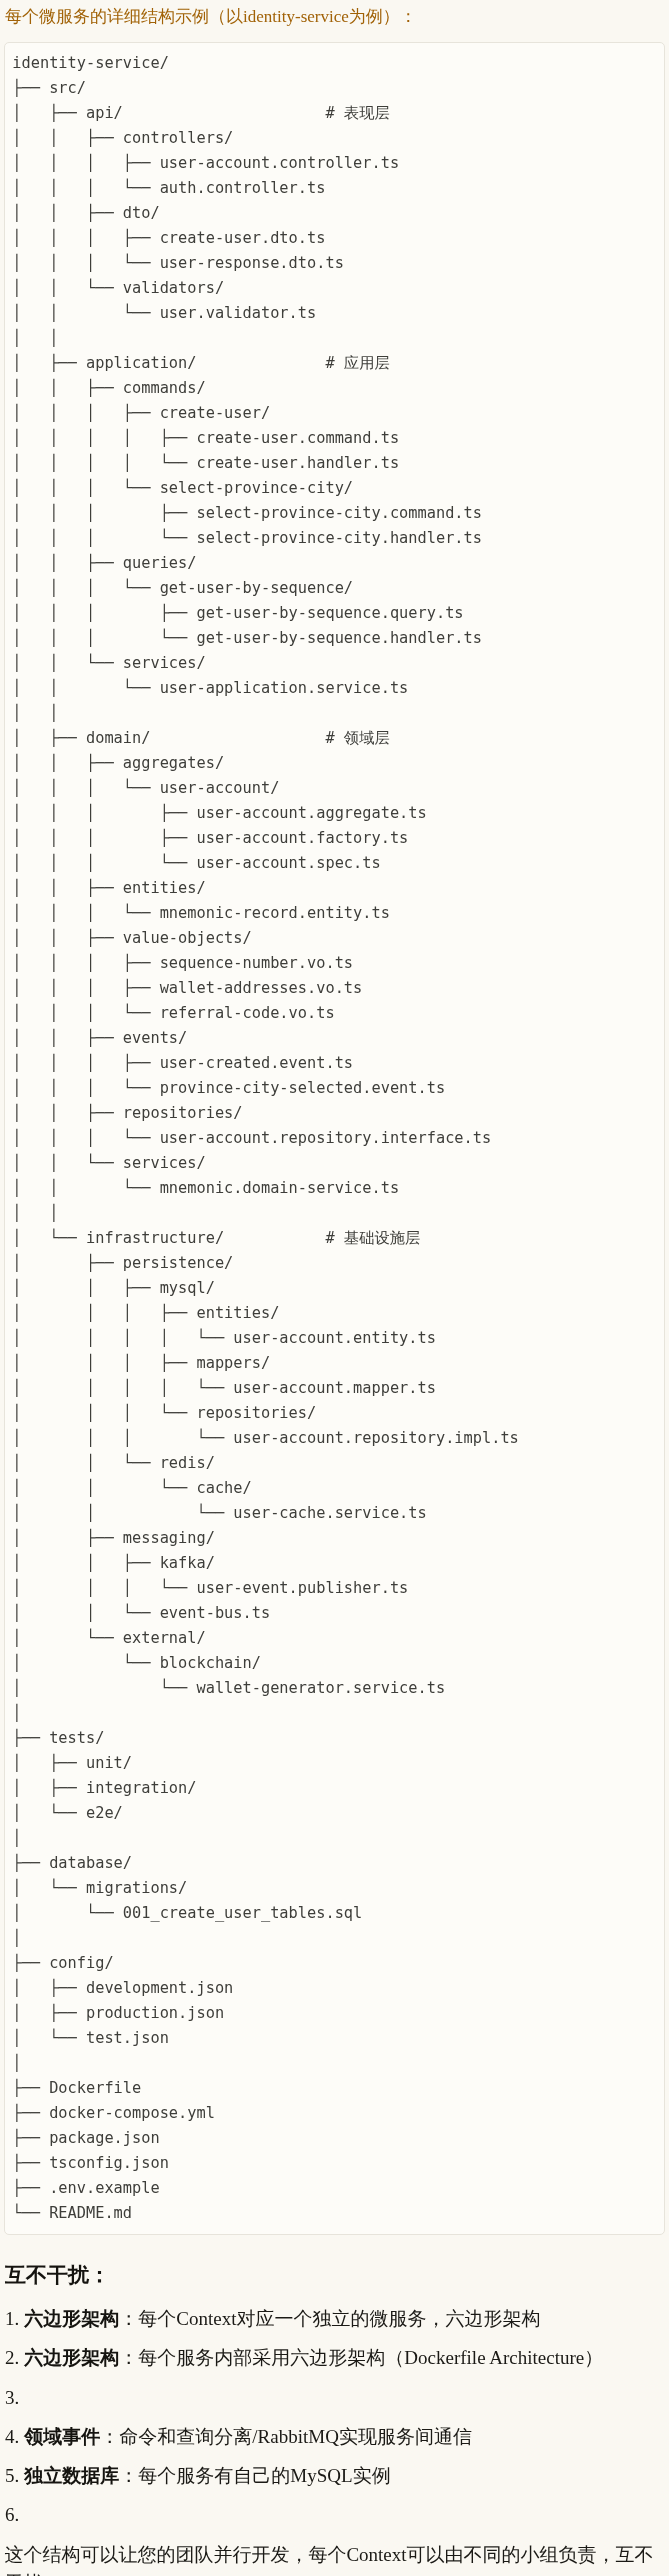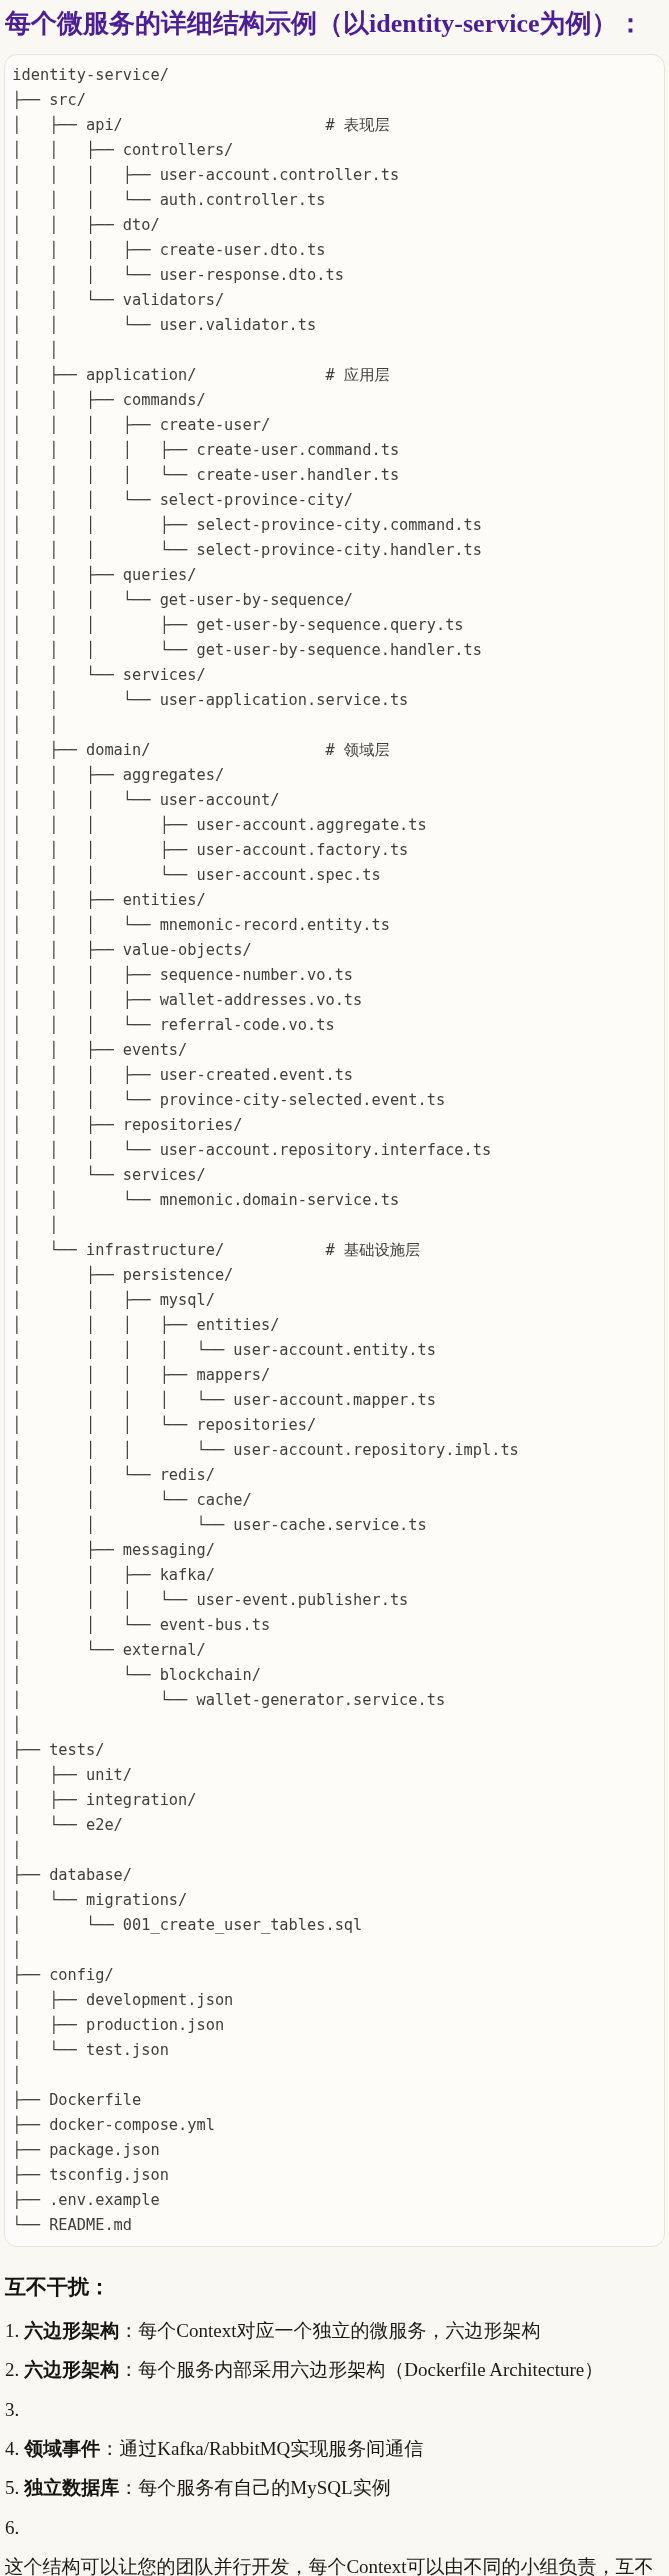--- a/index.html
+++ b/index.html
@@ -17,11 +17,11 @@
     box-sizing: border-box;
   }
   .doc-title {
-    font-size: 26px;
-    font-weight: 700;
+    font-size: 17px;
+    font-weight: 400;
     line-height: 1.35;
     margin: 0 1.3px 12.5px 1.3px;
-    color: #4c1d95;
+    color: #a16207;
   }
   .codeblock {
     background: #FDFCF8;

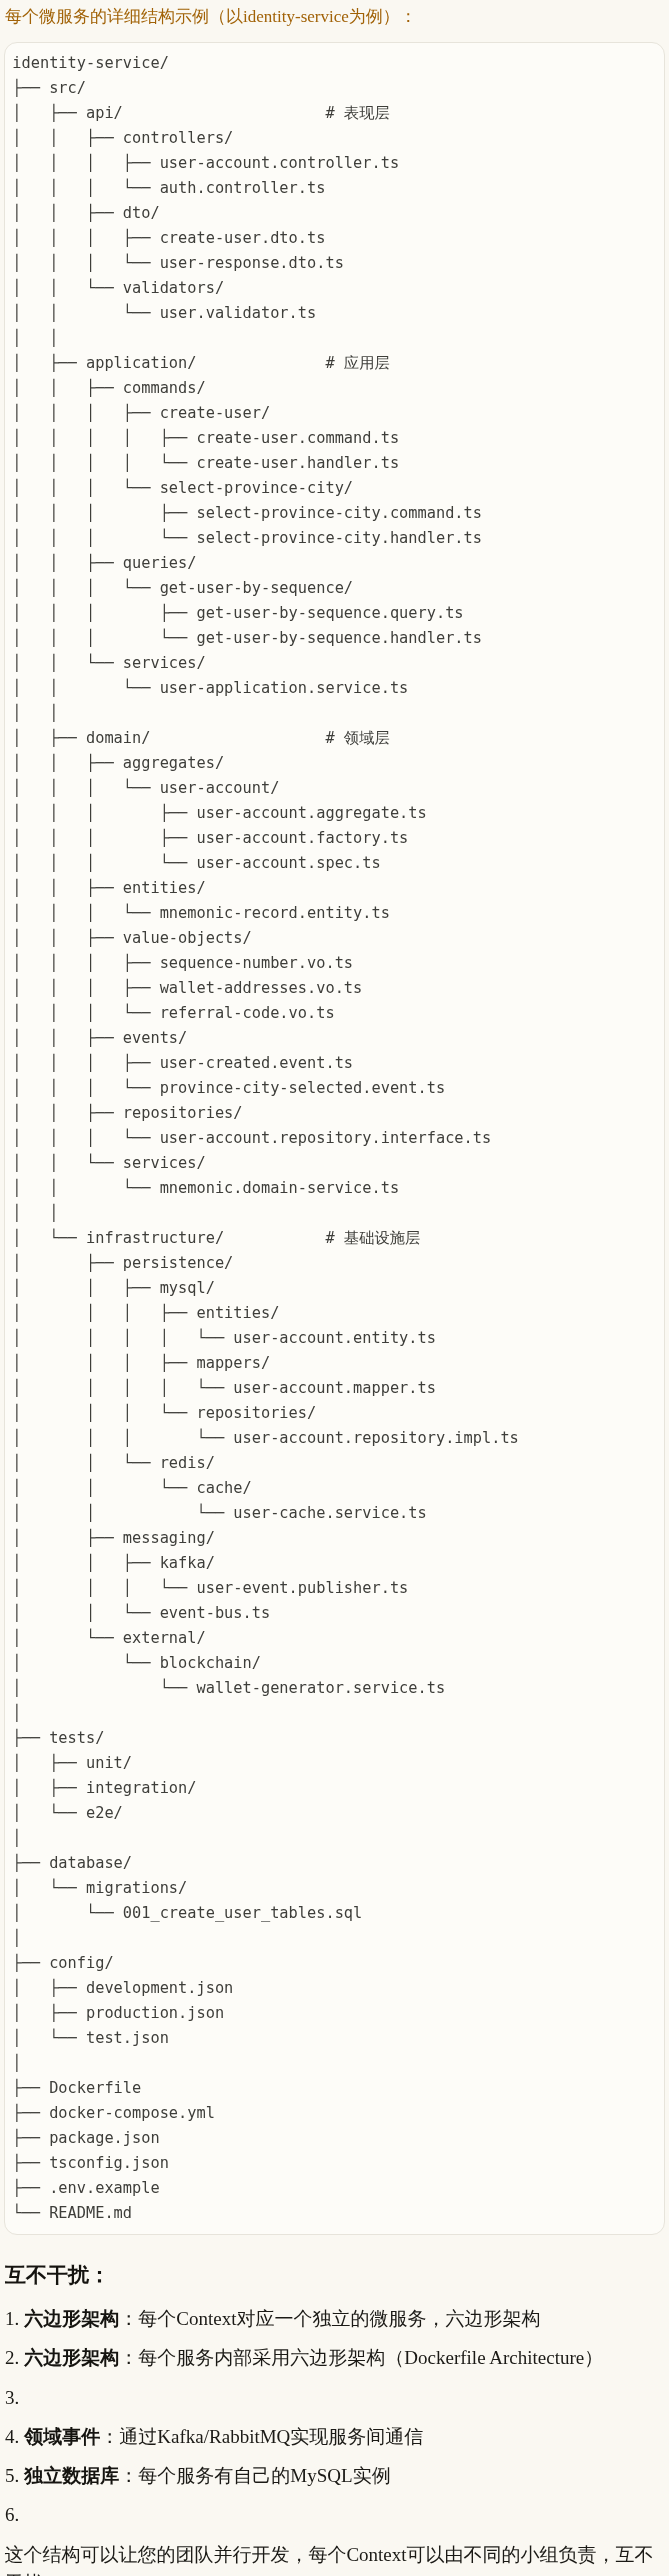--- a/index.html
+++ b/index.html
@@ -26,7 +26,7 @@
   .codeblock {
     background: #FDFCF8;
     border: 0.6px solid #E7E4DB;
-    border-radius: 13px;
+    border-radius: 5px;
     padding: 8.1px 7.5px;
     box-sizing: border-box;
   }

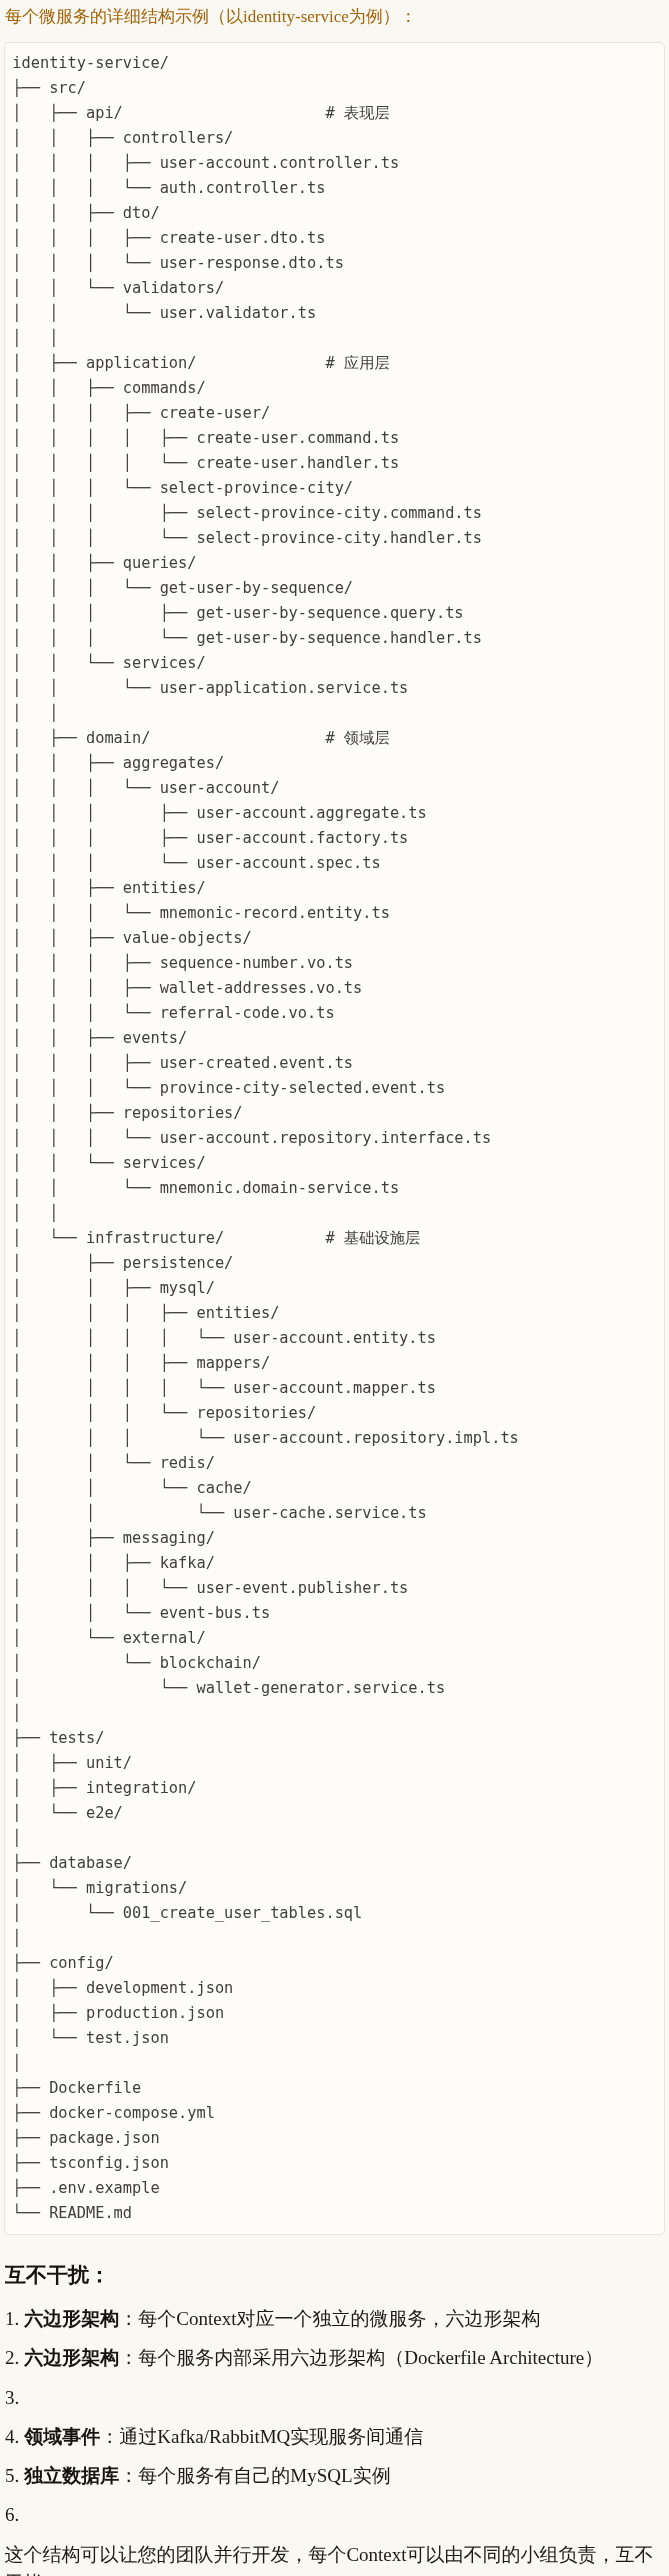--- a/index.html
+++ b/index.html
@@ -184,7 +184,7 @@
     </li>
     <li class="keynote-item">
       <span class="keynote-num">4.</span>
-      <span><span class="keynote-term">领域事件</span><span>：通过Kafka/RabbitMQ实现服务间通信</span></span>
+      <span><span class="keynote-term">领域事件</span><span>：命令和查询分离/RabbitMQ实现服务间通信</span></span>
     </li>
     <li class="keynote-item">
       <span class="keynote-num">5.</span>

